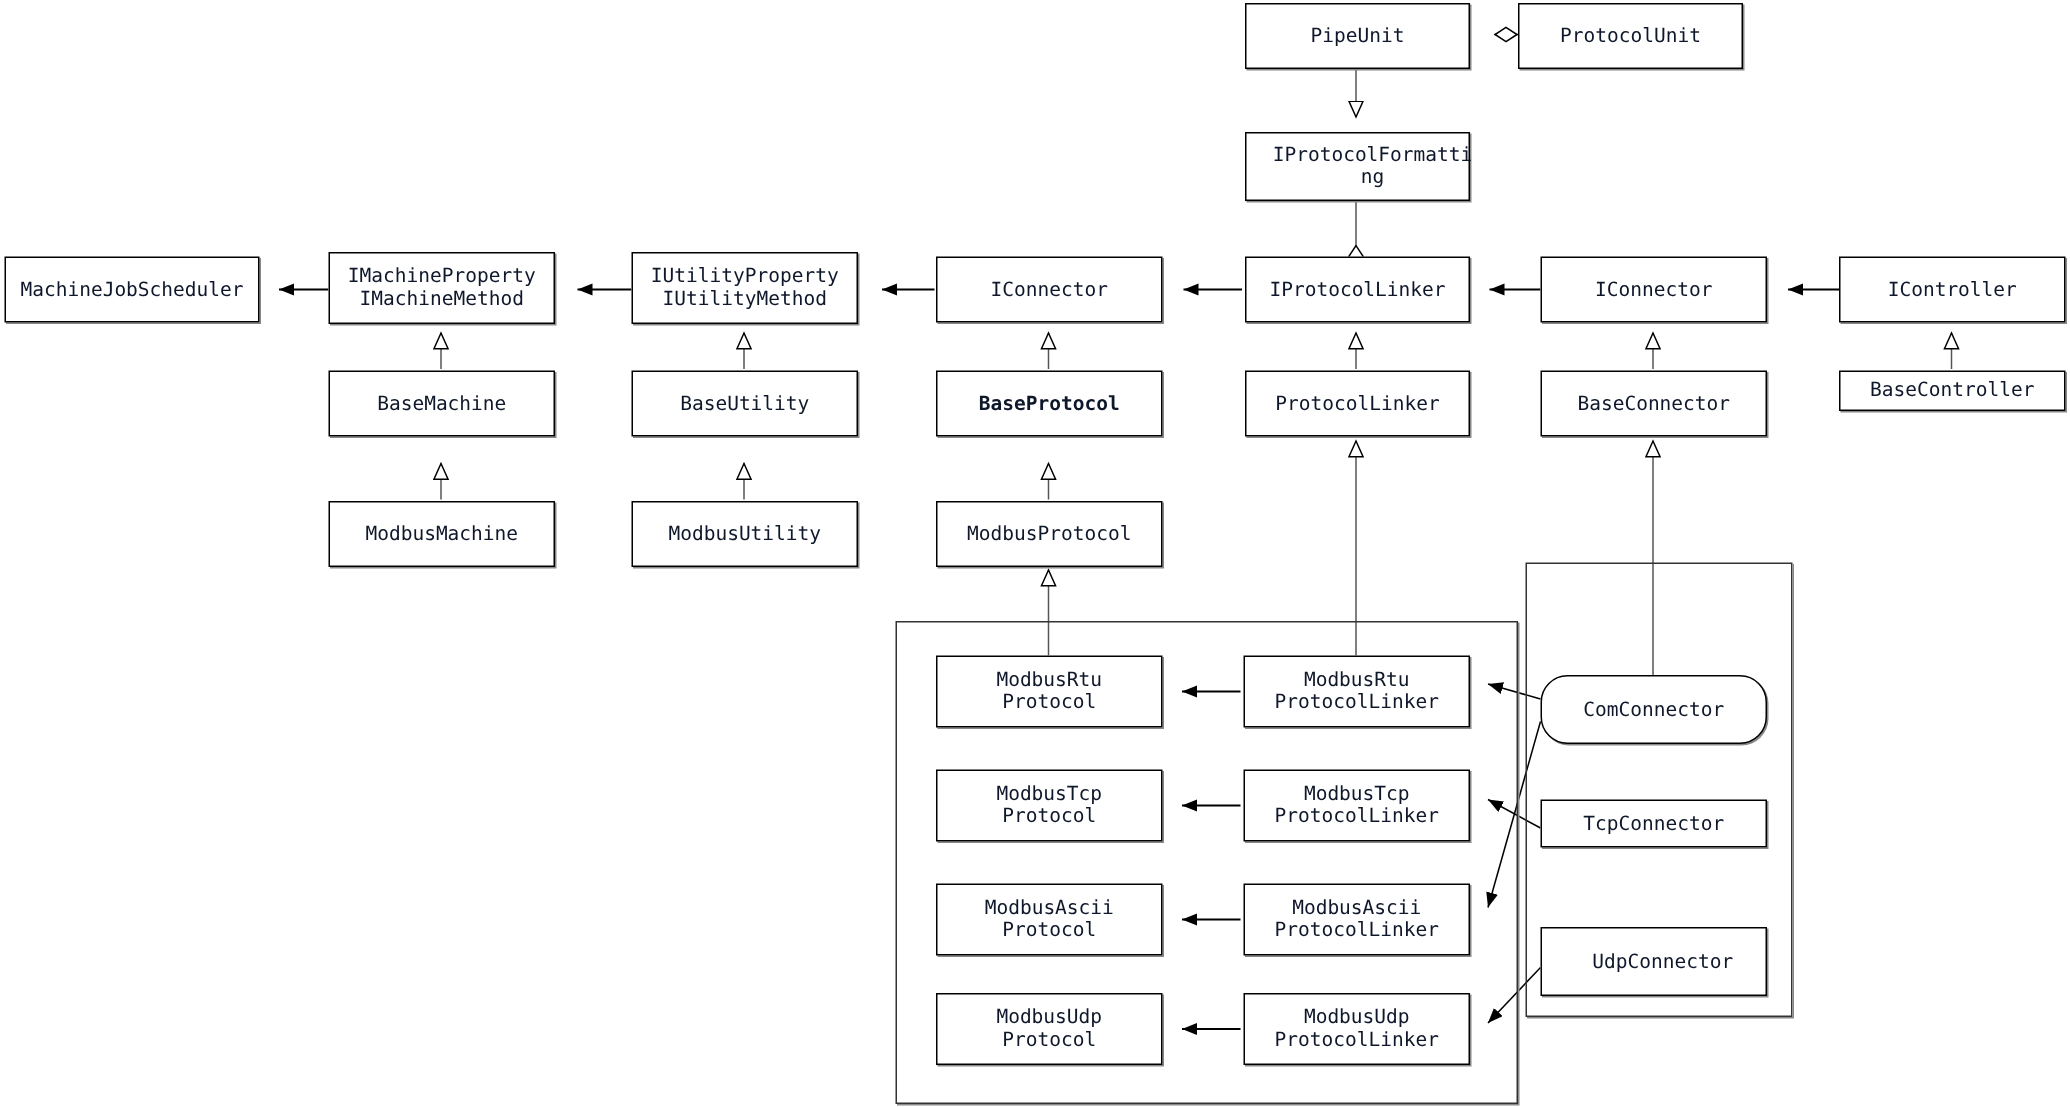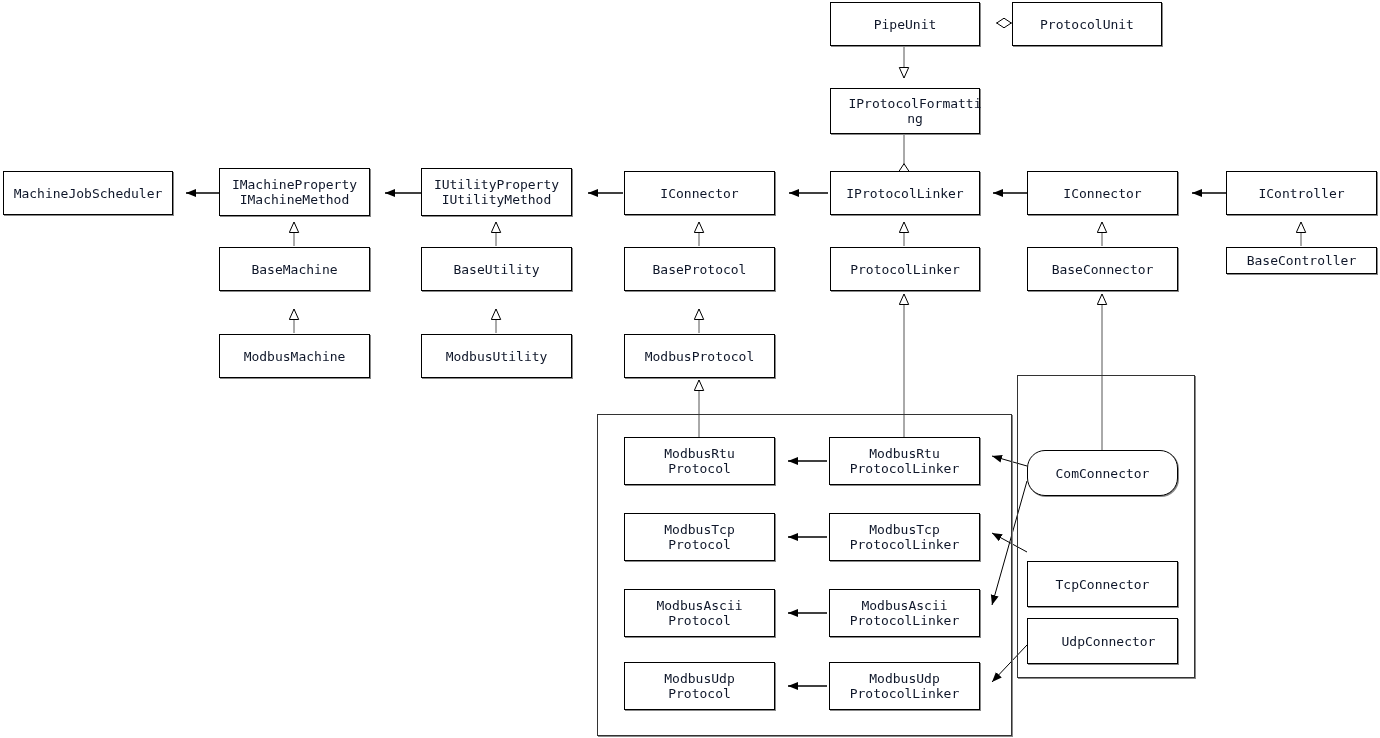--- a/index.html
+++ b/index.html
@@ -154,7 +154,7 @@
   <div class="node" style="left:421px; top:247px; width:151px; height:44px;">
     <span>BaseUtility</span>
   </div>
-  <div class="node" style="left:624px; top:247px; width:151px; height:44px;">
+  <div class="node" style="left:624px; top:247px; width:151px; height:44px;font-weight:bold;">
     <span>BaseProtocol</span>
   </div>
   <div class="node" style="left:830px; top:247px; width:150px; height:44px;">

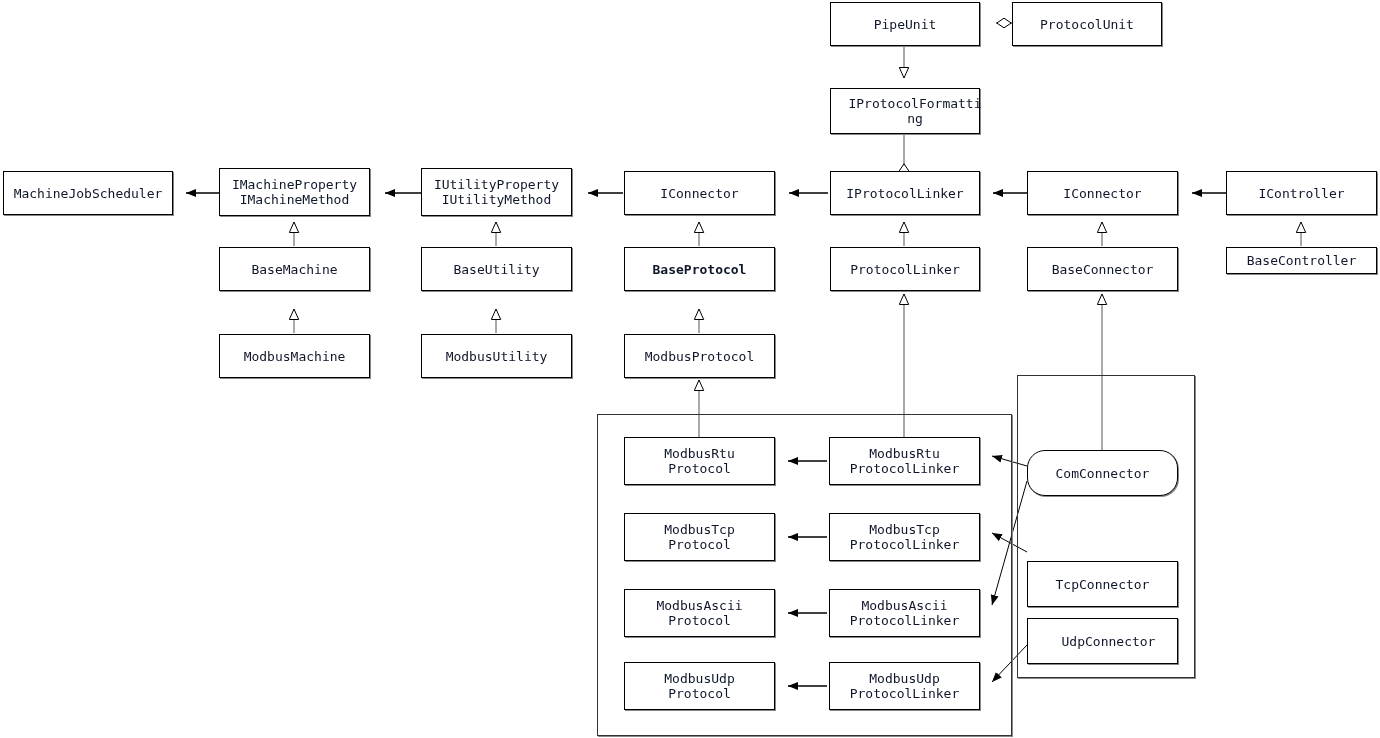--- a/index.html
+++ b/index.html
@@ -214,7 +214,7 @@
   <div class="node" style="left:1027px; top:450px; width:151px; height:46px;border-radius:18px;">
     <span>ComConnector</span>
   </div>
-  <div class="node" style="left:1027px; top:533px; width:151px; height:46px;margin-top:28px;">
+  <div class="node" style="left:1027px; top:533px; width:151px; height:32px;">
     <span>TcpConnector</span>
   </div>
   <div class="node" style="left:1027px; top:618px; width:151px; height:46px;padding-left:12px;">

